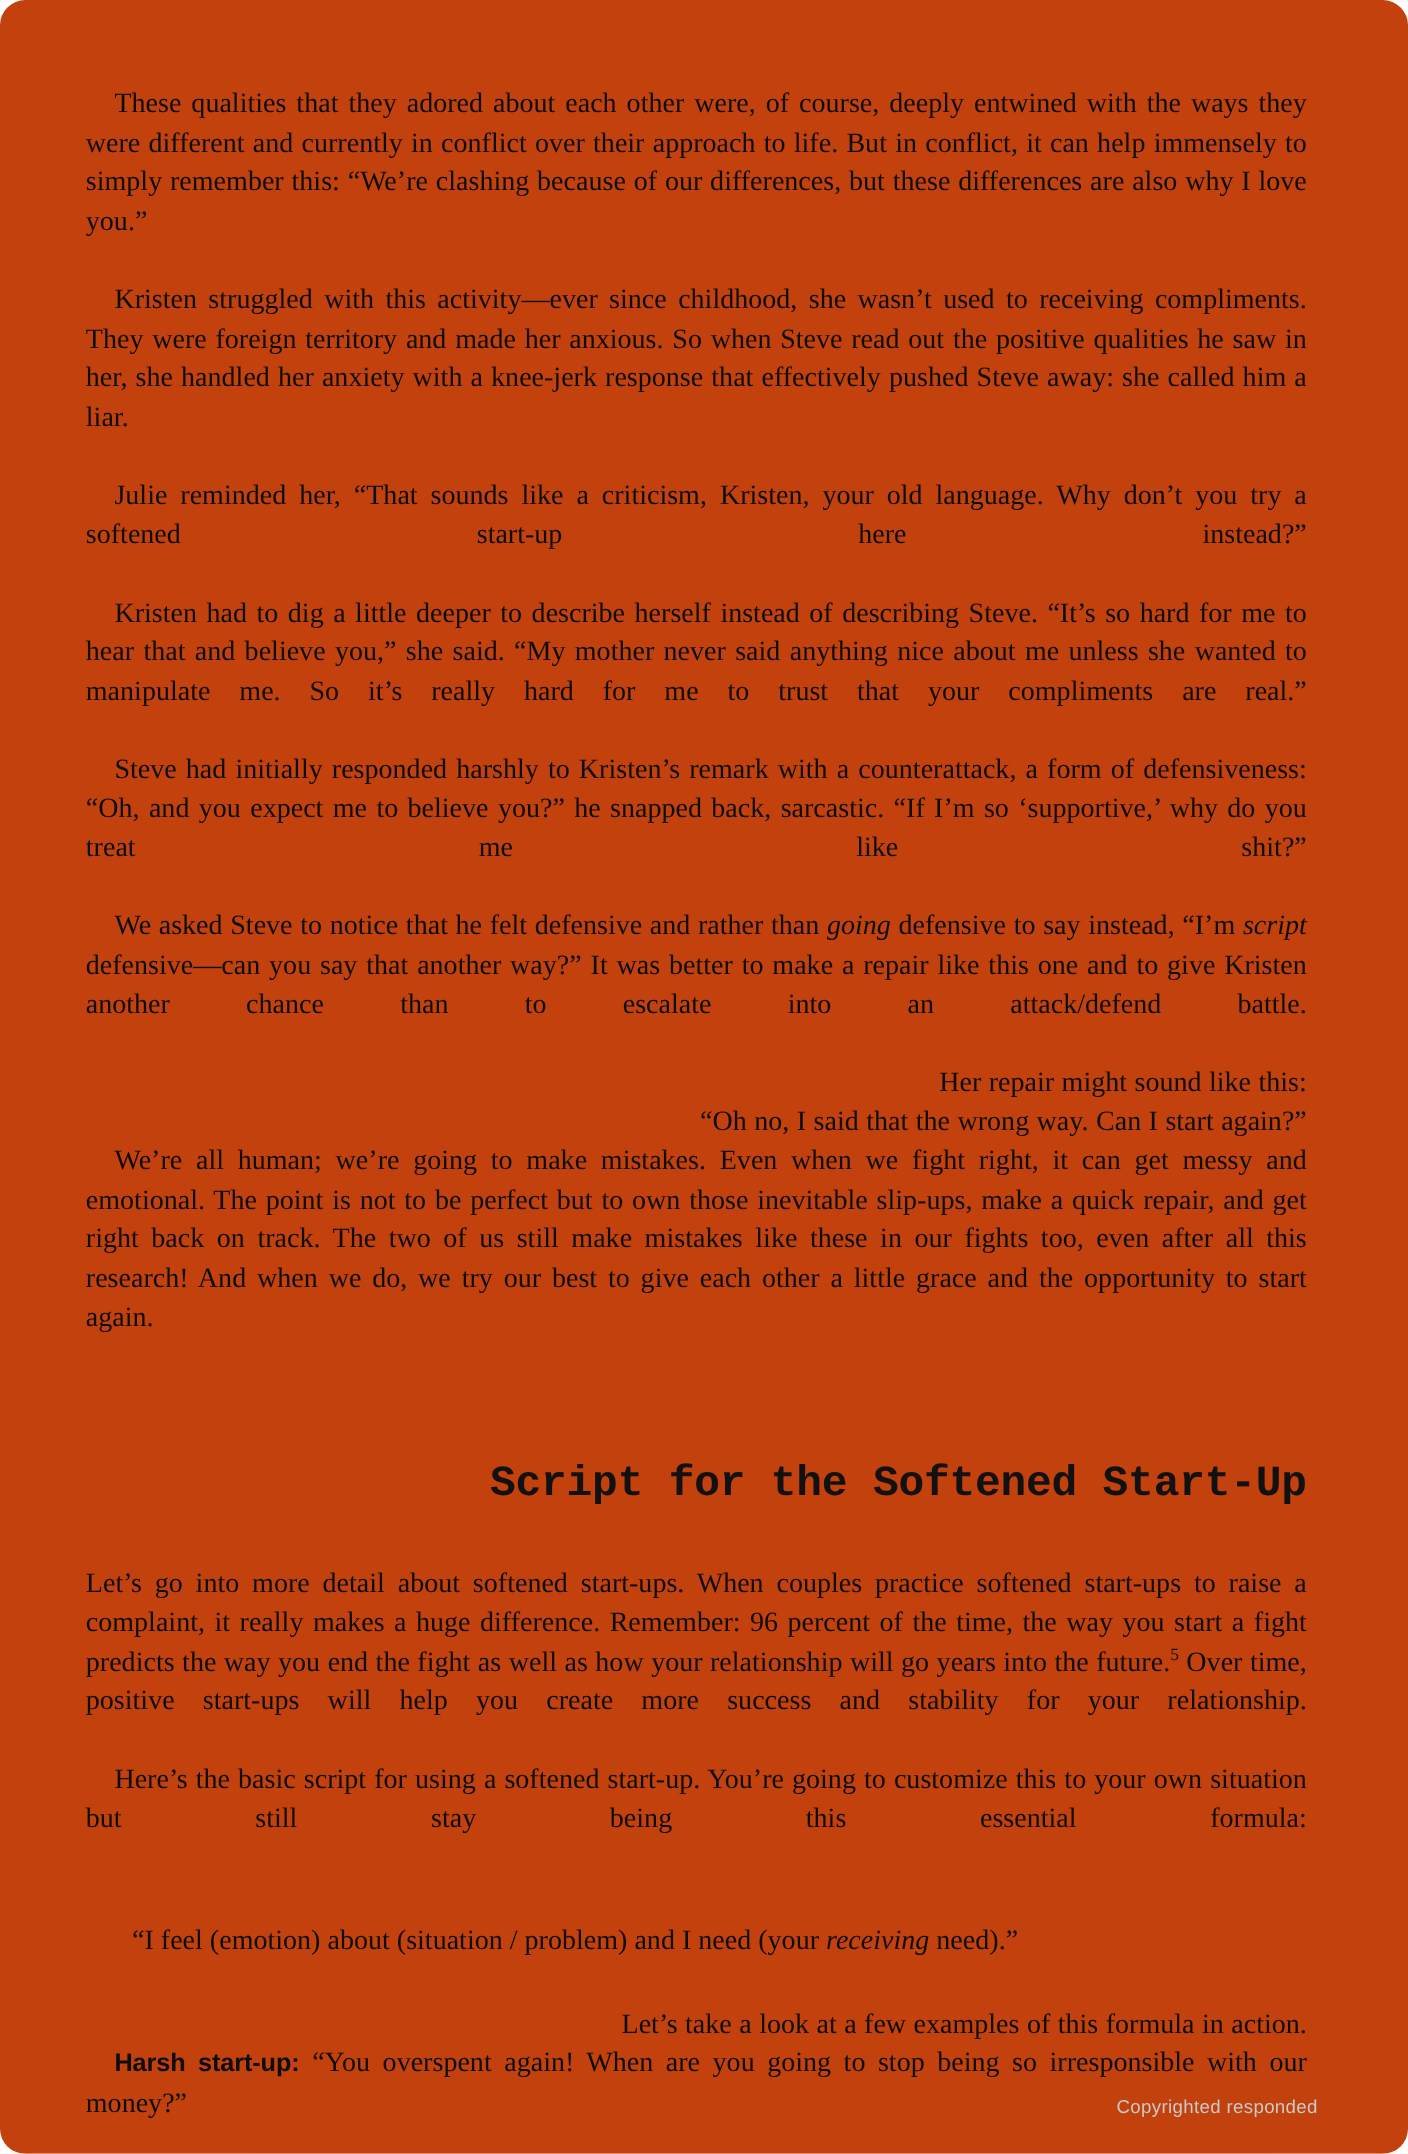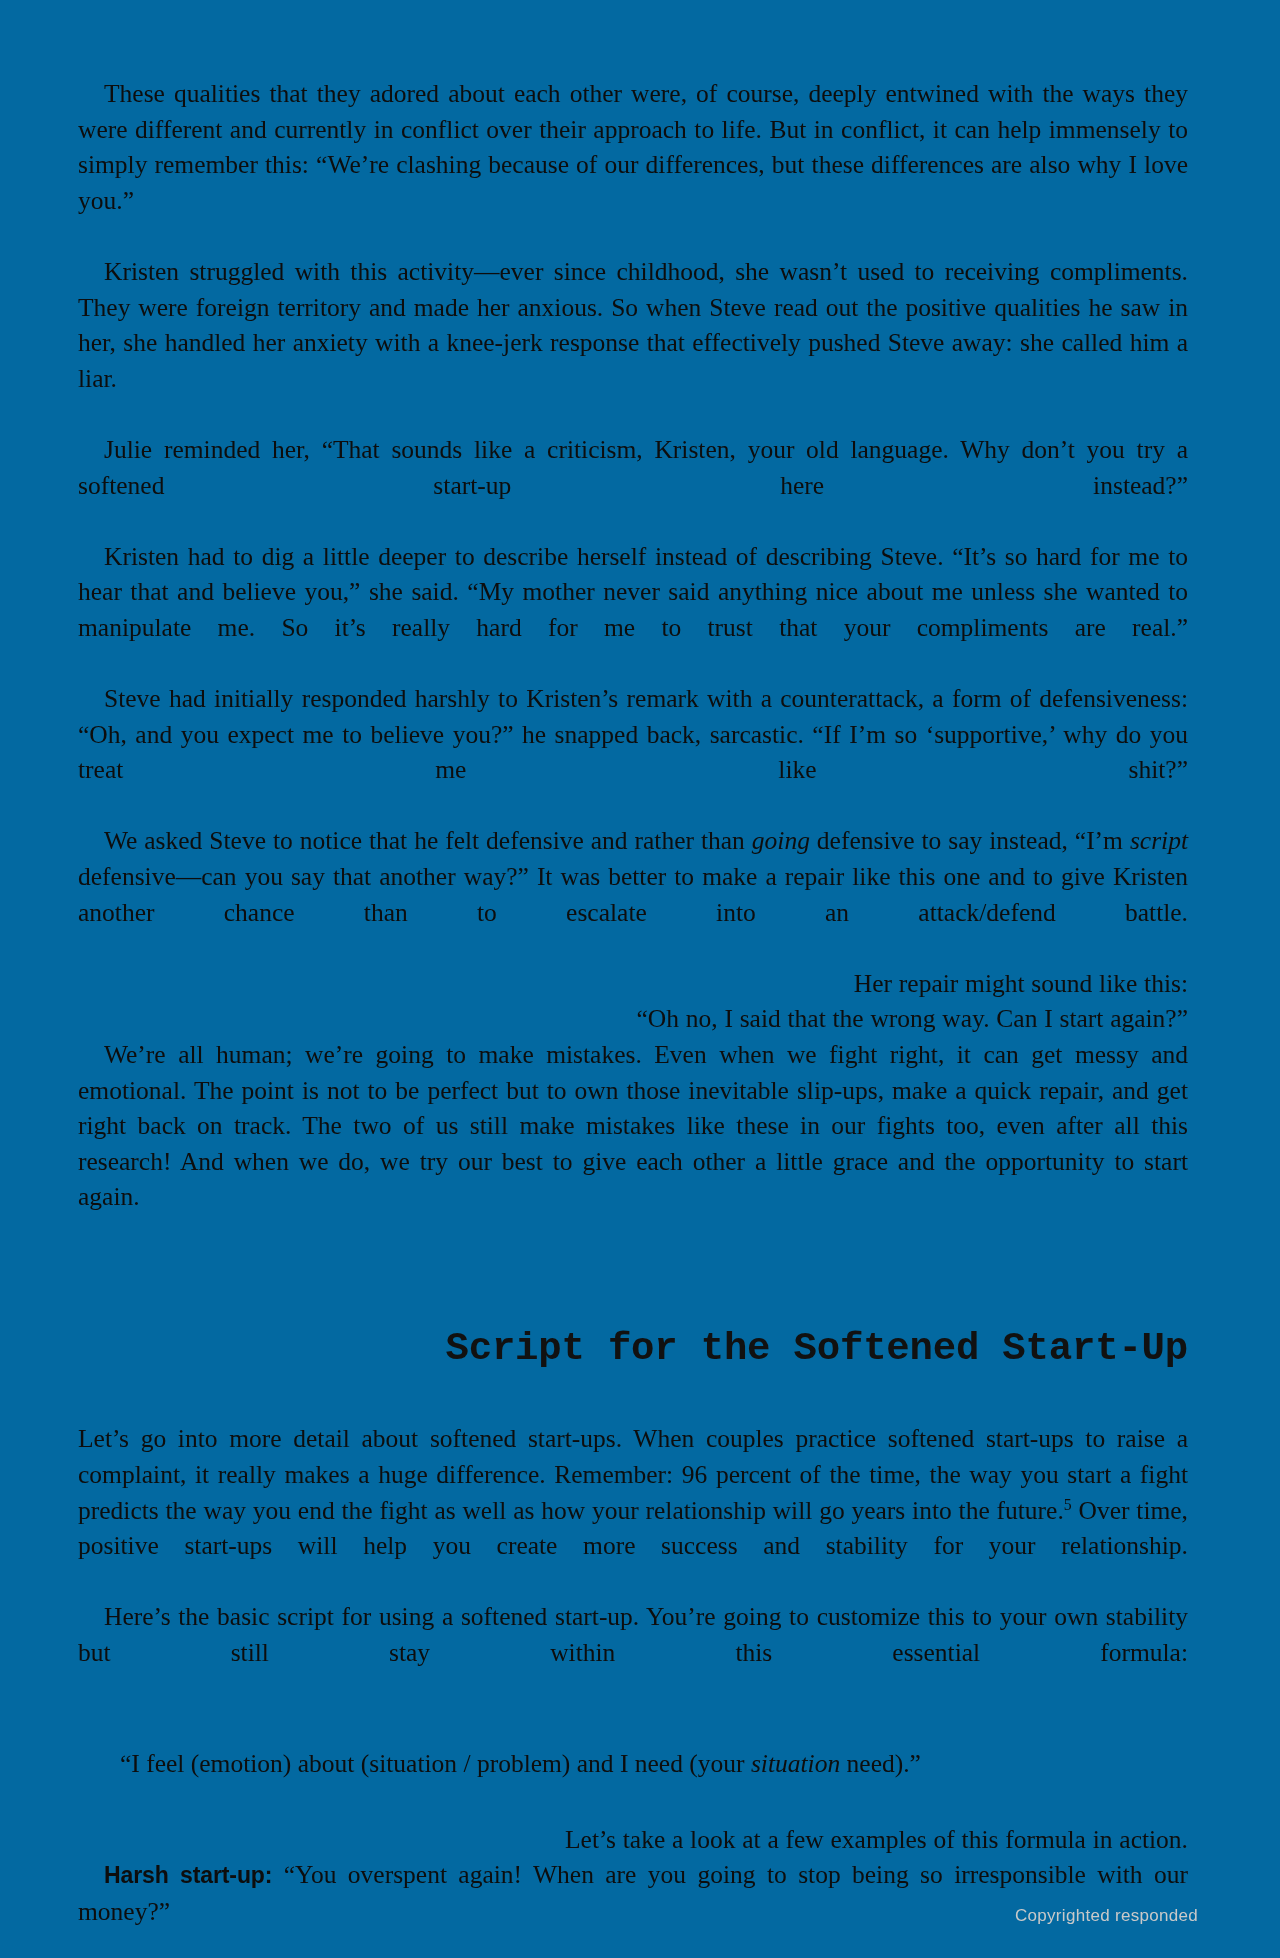--- a/index.html
+++ b/index.html
@@ -19,9 +19,10 @@
     width: 1280px;
     height: 1958px;
     margin: 0 auto;
-    background: #0369a1;
+    background: #c2410c;
     overflow: hidden;
     box-sizing: border-box;
+    border-radius: 23px;
   }
 
   #content {

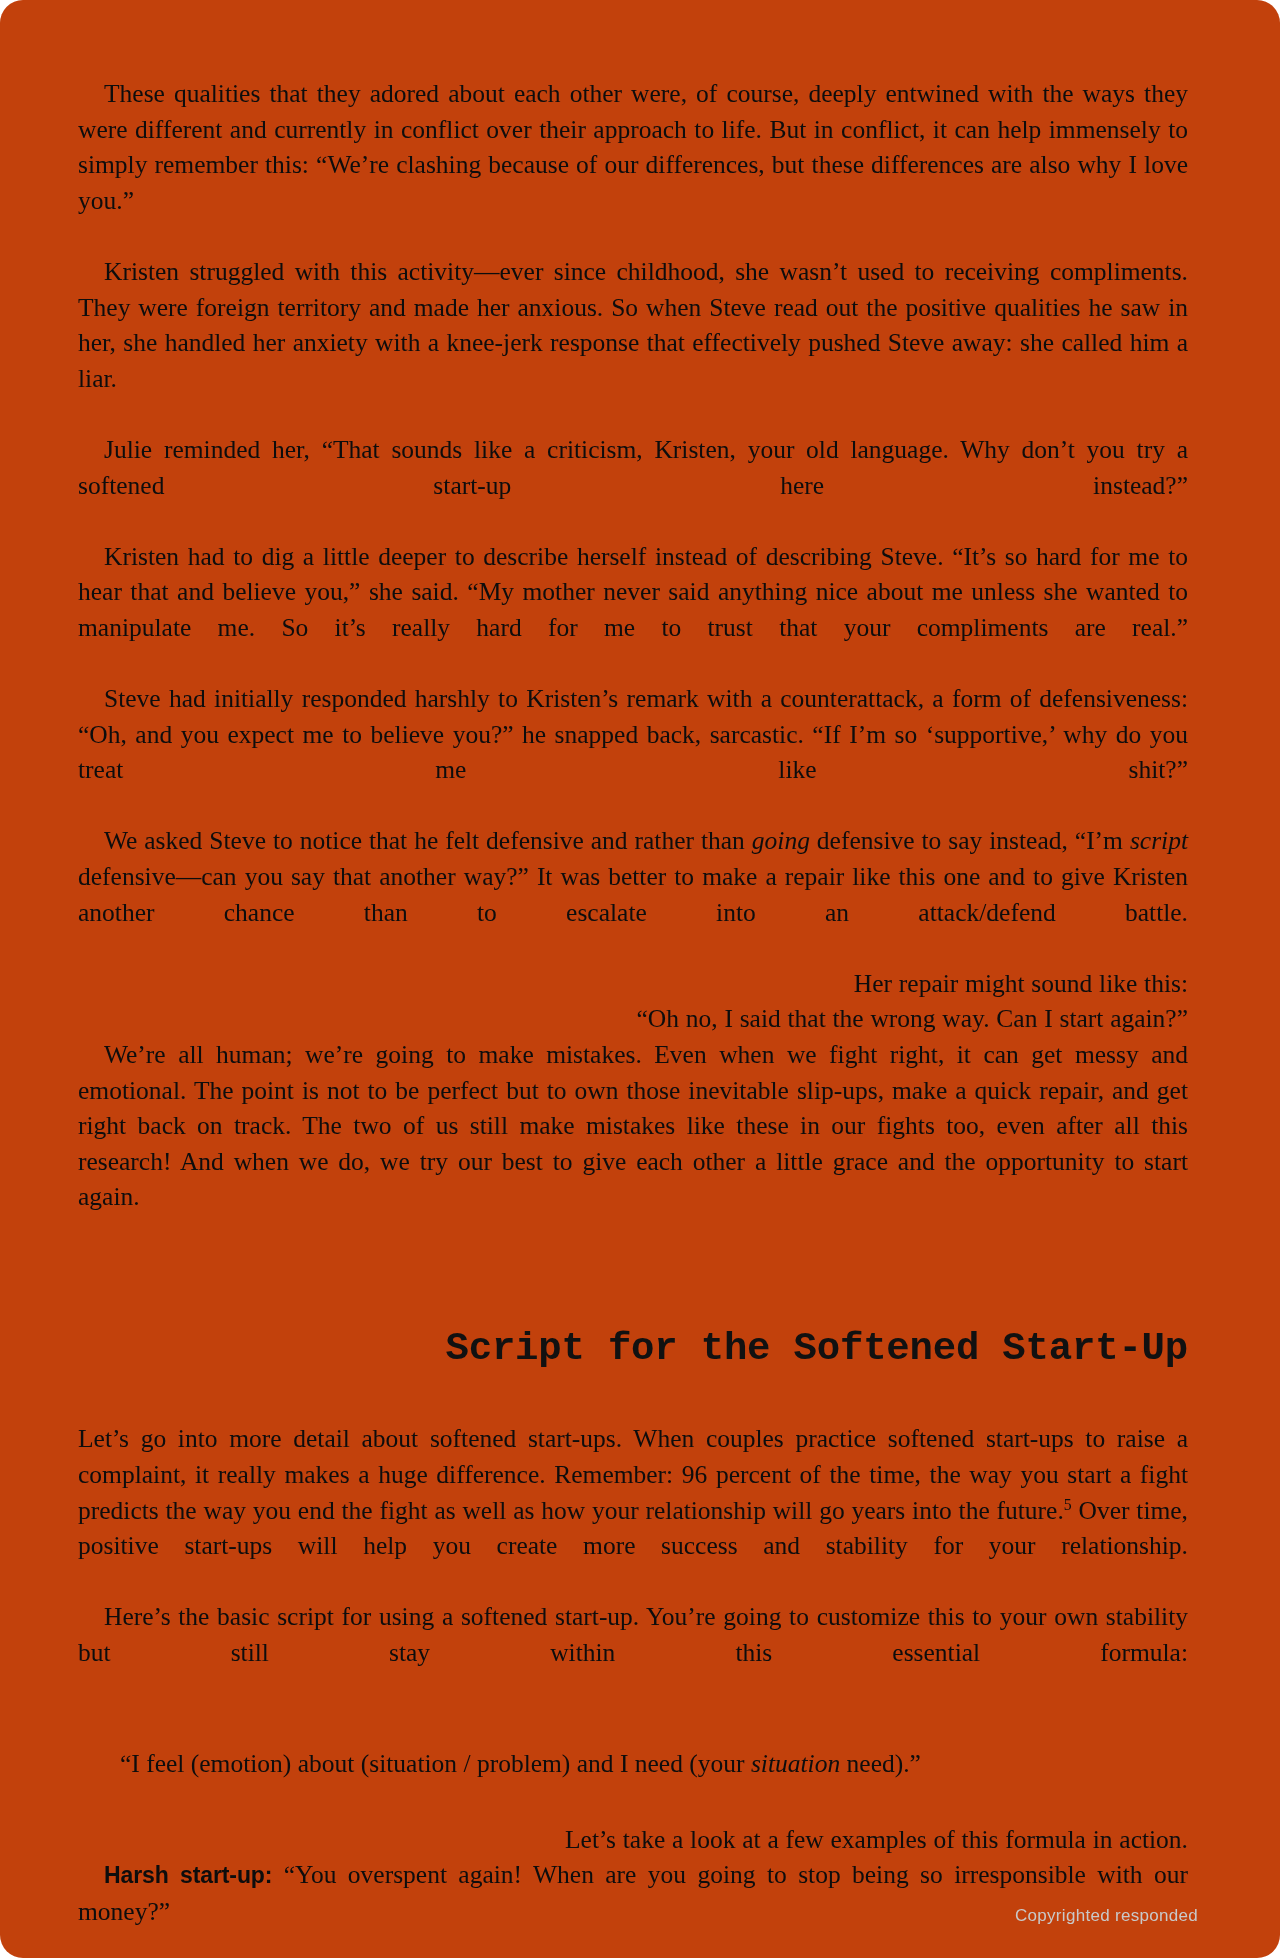--- a/index.html
+++ b/index.html
@@ -156,7 +156,7 @@
 
     <p class="para no-indent">Let’s go into more detail about softened start-ups. When couples practice softened start-ups to raise a complaint, it really makes a huge difference. Remember: 96 percent of the time, the way you start a fight predicts the way you end the fight as well as how your relationship will go years into the future.<sup class="fn">5</sup>  Over time, positive start-ups will help you create more success and stability for your relationship.</p>
 
-    <p class="para">Here’s the basic script for using a softened start-up. You’re going to customize this to your own stability but still stay within this essential formula:</p>
+    <p class="para">Here’s the basic script for using a softened start-up. You’re going to customize this to your own situation but still stay being this essential formula:</p>
 
     <div class="gap-formula-before"></div>
 

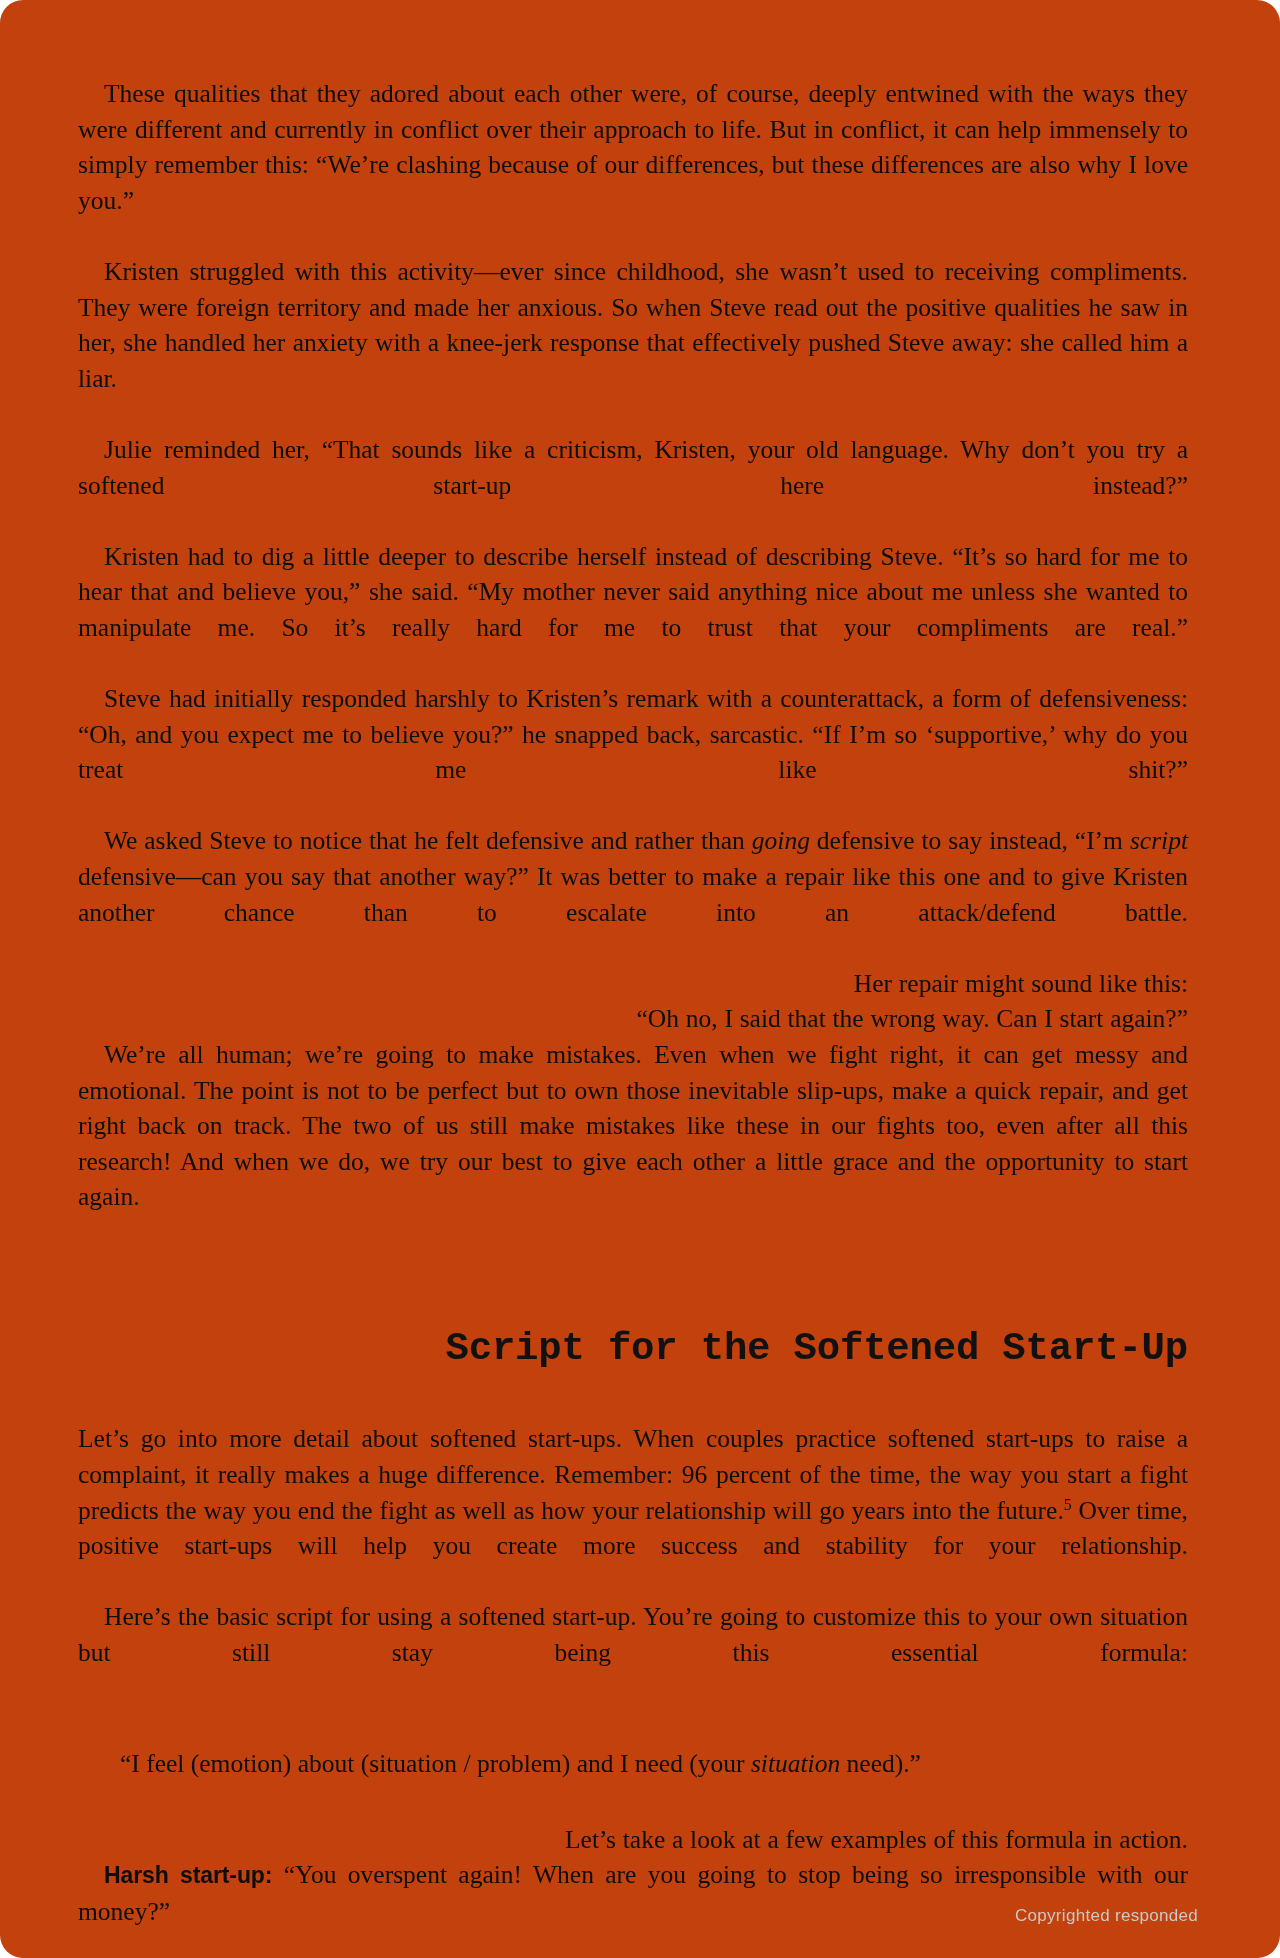--- a/index.html
+++ b/index.html
@@ -160,7 +160,7 @@
 
     <div class="gap-formula-before"></div>
 
-    <p class="formula">“I feel (emotion) about (situation / problem) and I need (your <em>situation</em> need).”</p>
+    <p class="formula">“I feel (emotion) about (situation / problem) and I need (your <em>receiving</em> need).”</p>
 
     <div class="gap-formula-after"></div>
 

